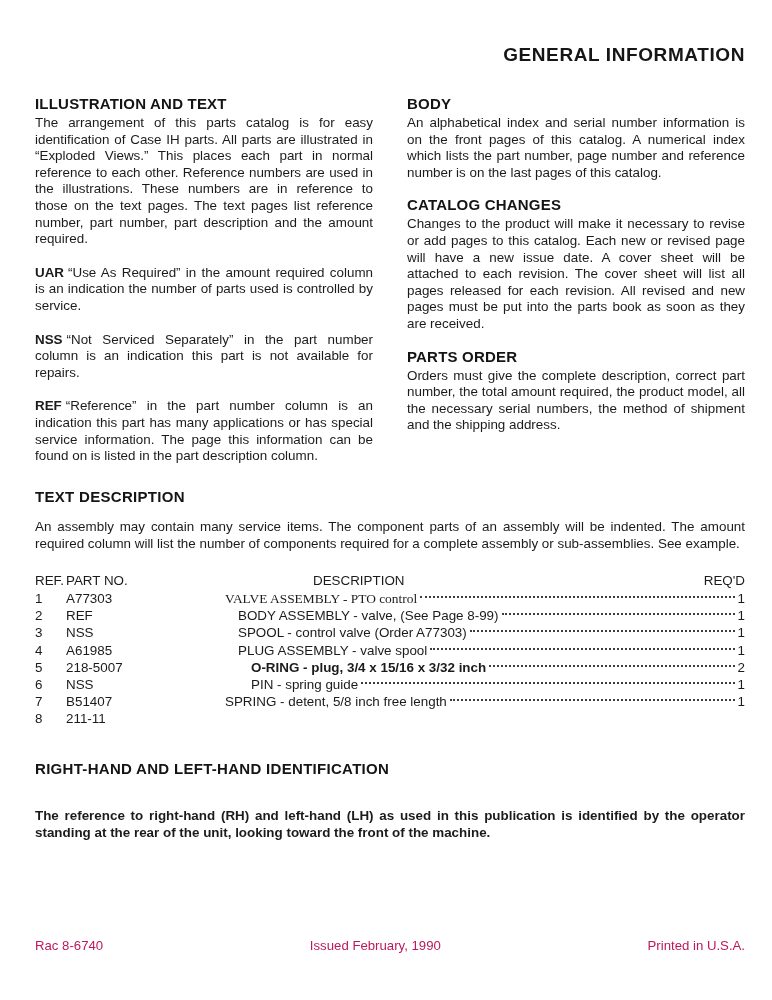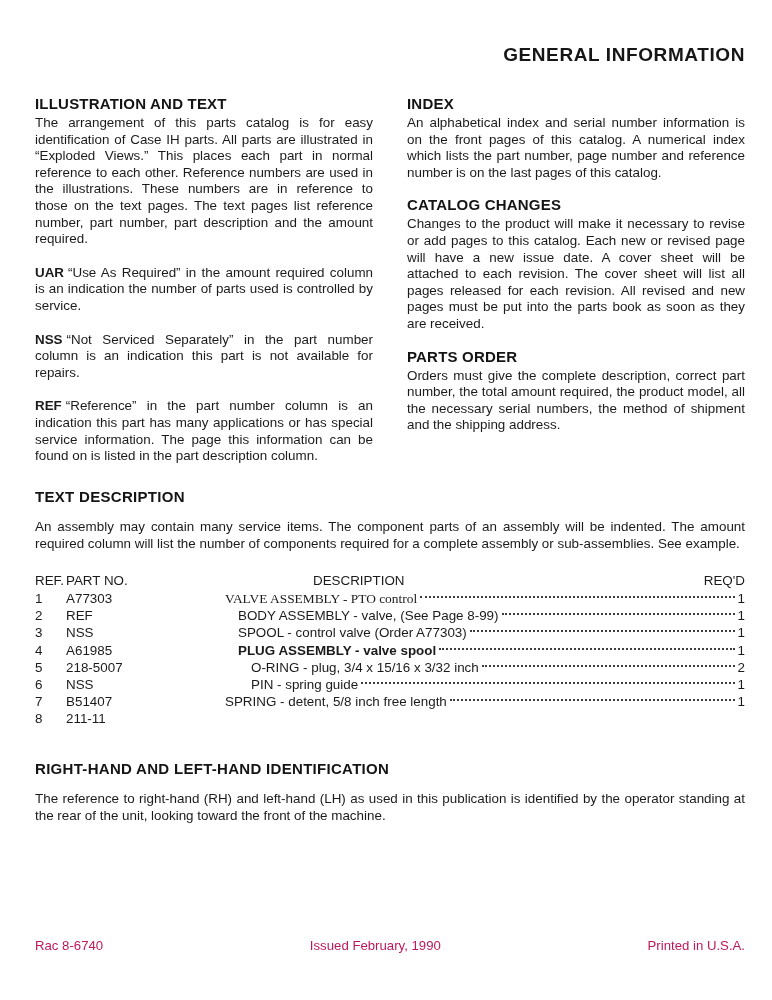--- a/index.html
+++ b/index.html
@@ -116,7 +116,7 @@
     </div>
 
     <div class="col">
-      <h2 class="sec-head">INDEX</h2>
+      <h2 class="sec-head">BODY</h2>
       <p>An alphabetical index and serial number information is on the front pages of this catalog. A numerical index which lists the part number, page number and reference number is on the last pages of this catalog.</p>
 
       <h2 class="sec-head">CATALOG CHANGES</h2>

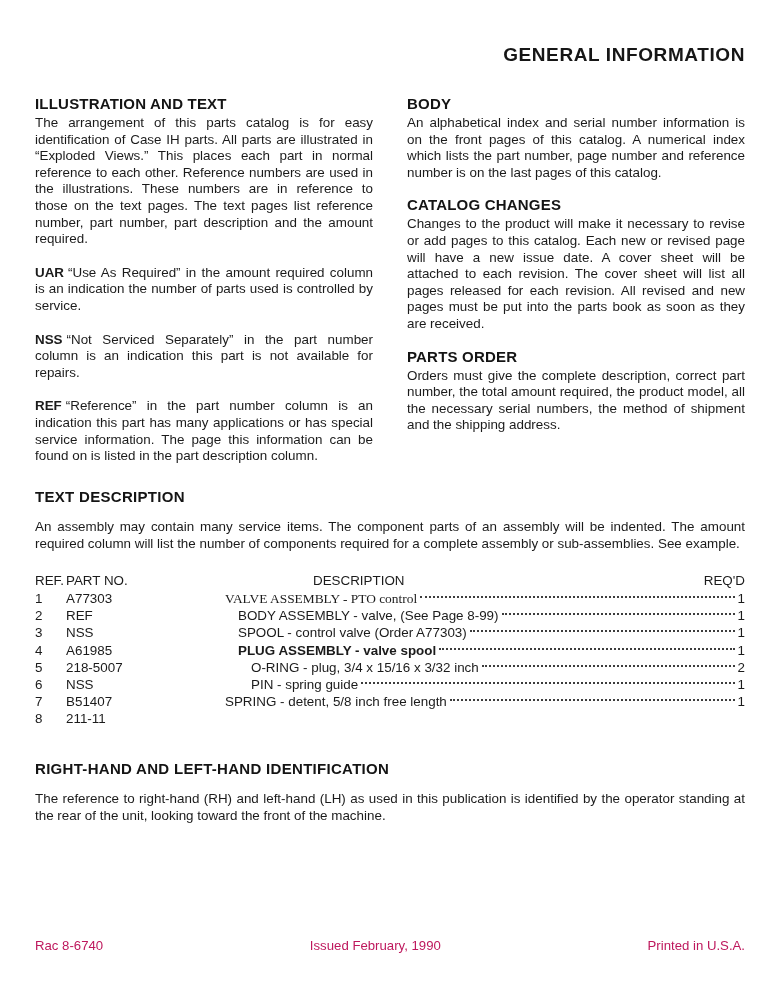--- a/index.html
+++ b/index.html
@@ -175,7 +175,7 @@
       <span>4</span>
       <span>A61985</span>
       <span class="t-desc-cell">
-        <span class="desc" style="padding-left: 13px; font-weight: bold;">PLUG ASSEMBLY - valve spool</span>
+        <span class="desc" style="padding-left: 13px;">PLUG ASSEMBLY - valve spool</span>
         <span class="leader"></span>
         <span class="t-reqd">1</span>
       </span>

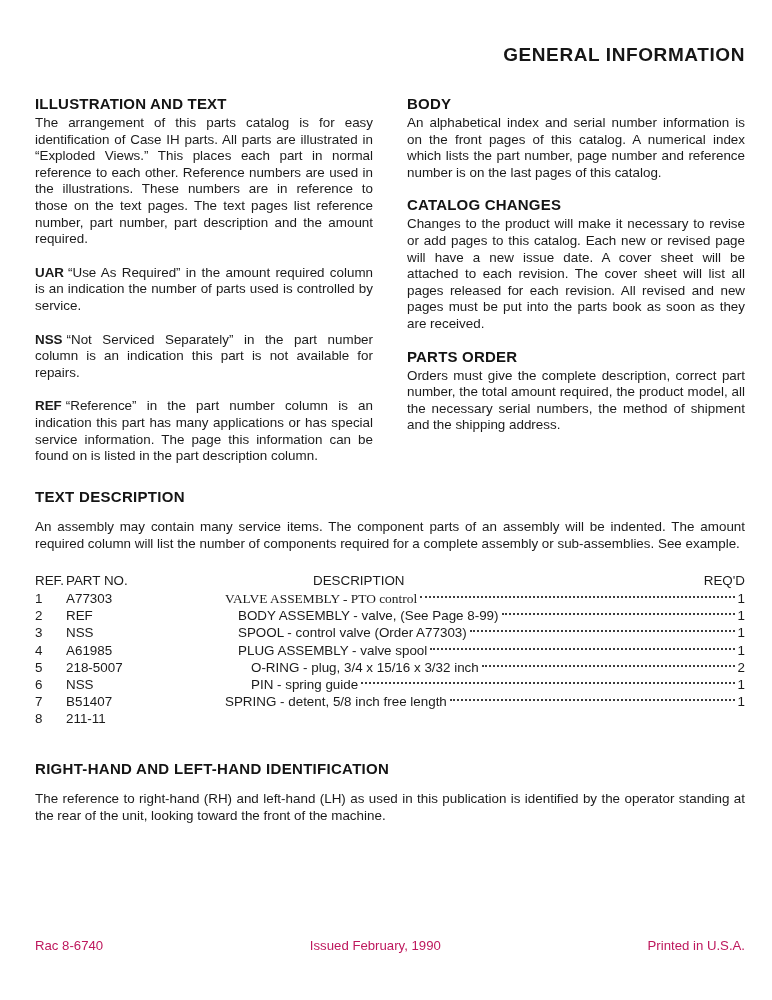--- a/index.html
+++ b/index.html
@@ -185,7 +185,7 @@
       <span>5</span>
       <span>218-5007</span>
       <span class="t-desc-cell">
-        <span class="desc" style="padding-left: 26px;">O-RING - plug, 3/4 x 15/16 x 3/32 inch</span>
+        <span class="desc" style="padding-left: 26px; font-weight: bold;">O-RING - plug, 3/4 x 15/16 x 3/32 inch</span>
         <span class="leader"></span>
         <span class="t-reqd">2</span>
       </span>

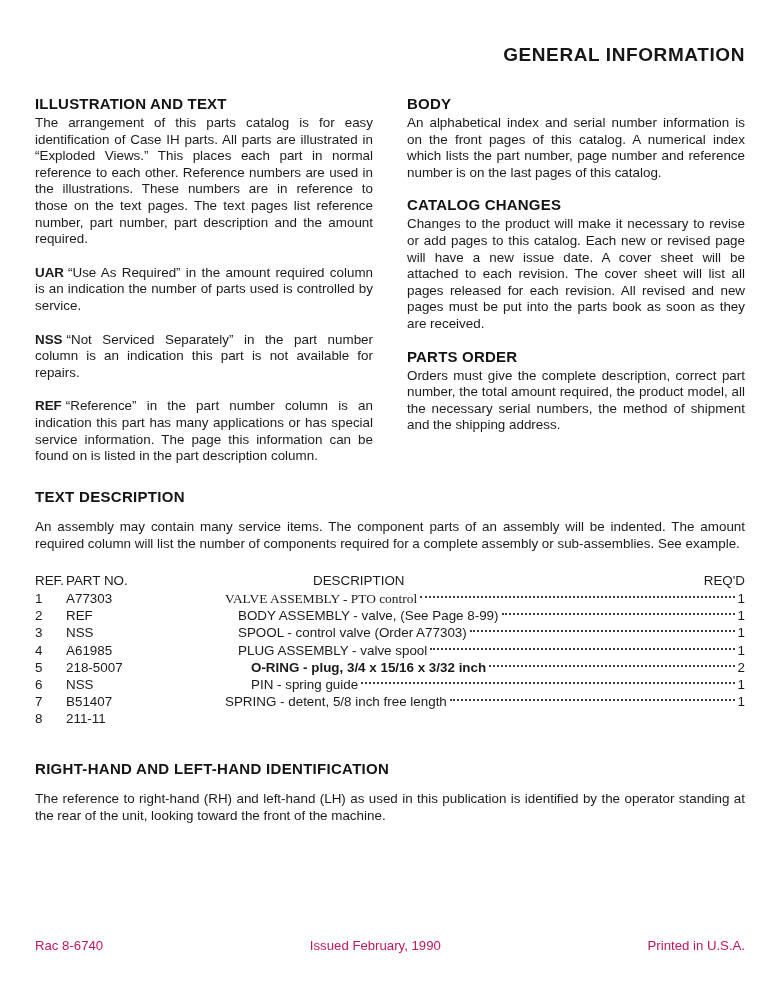--- a/index.html
+++ b/index.html
@@ -83,7 +83,8 @@
     font-size: 13.4px;
     line-height: 17.5px;
     text-align: justify;
-    margin-top: 13px;
+    margin-top: 30px;
+    font-weight: bold;
   }
   .footer {
     position: absolute;

